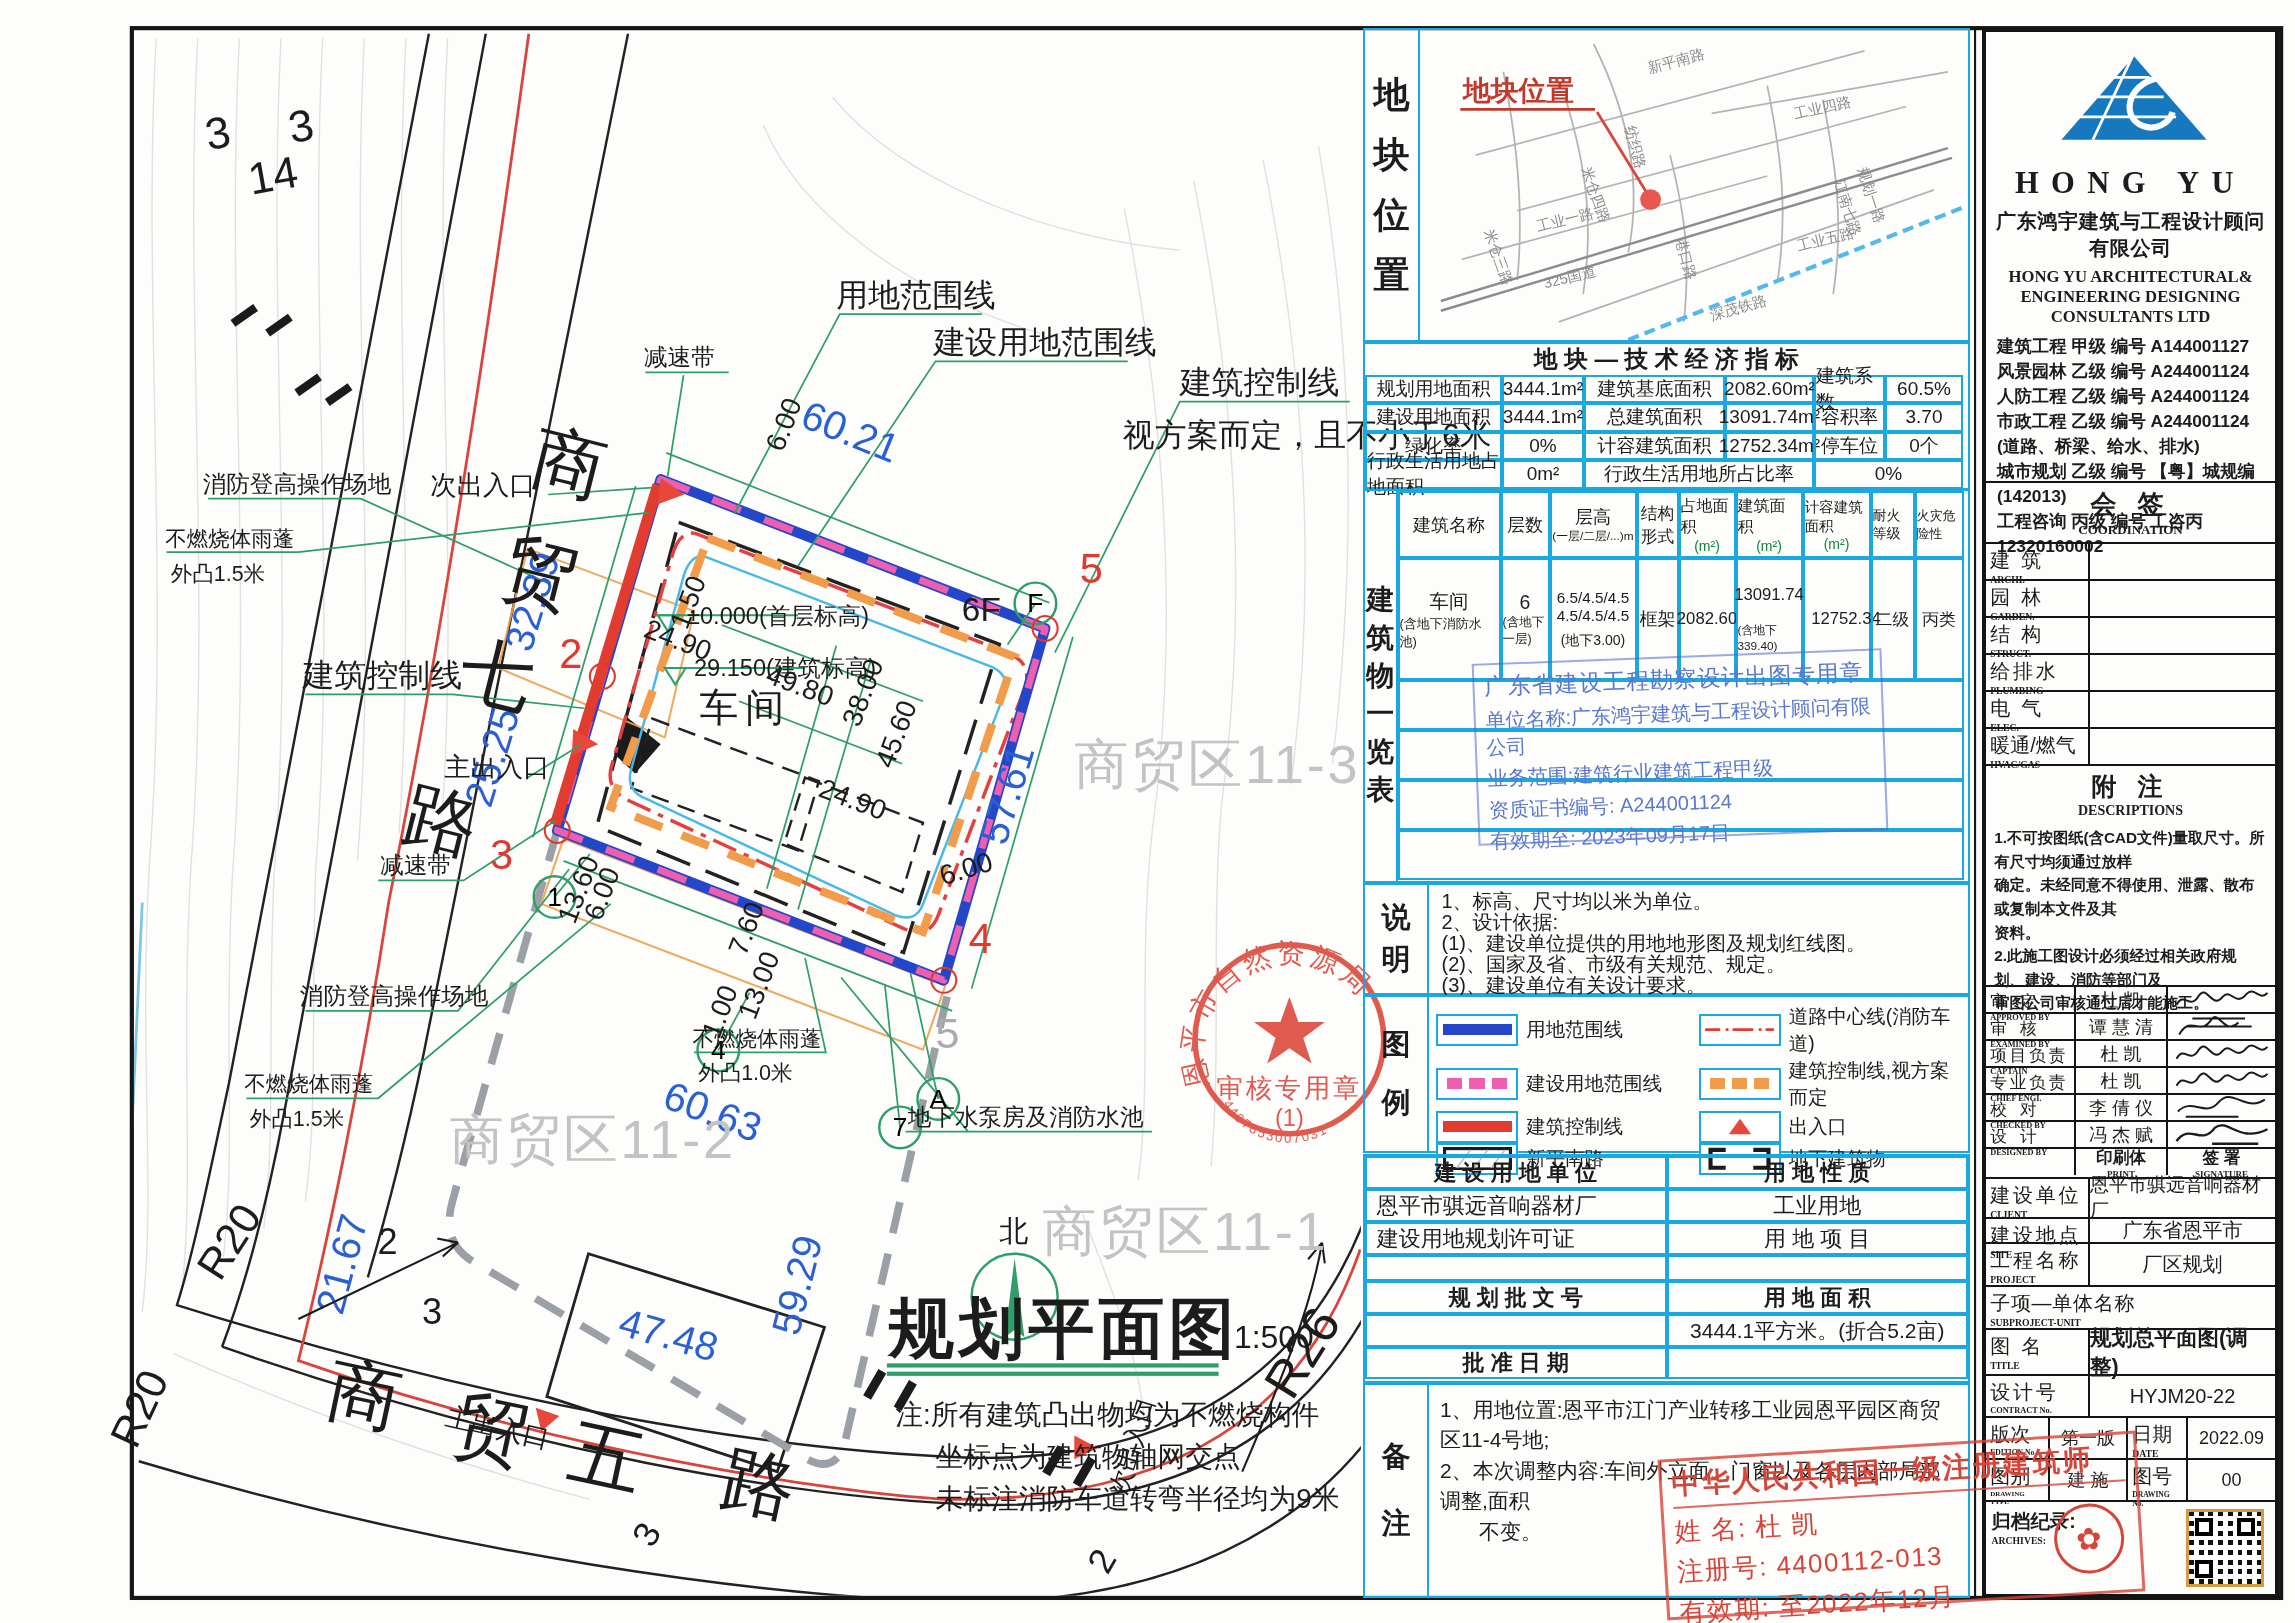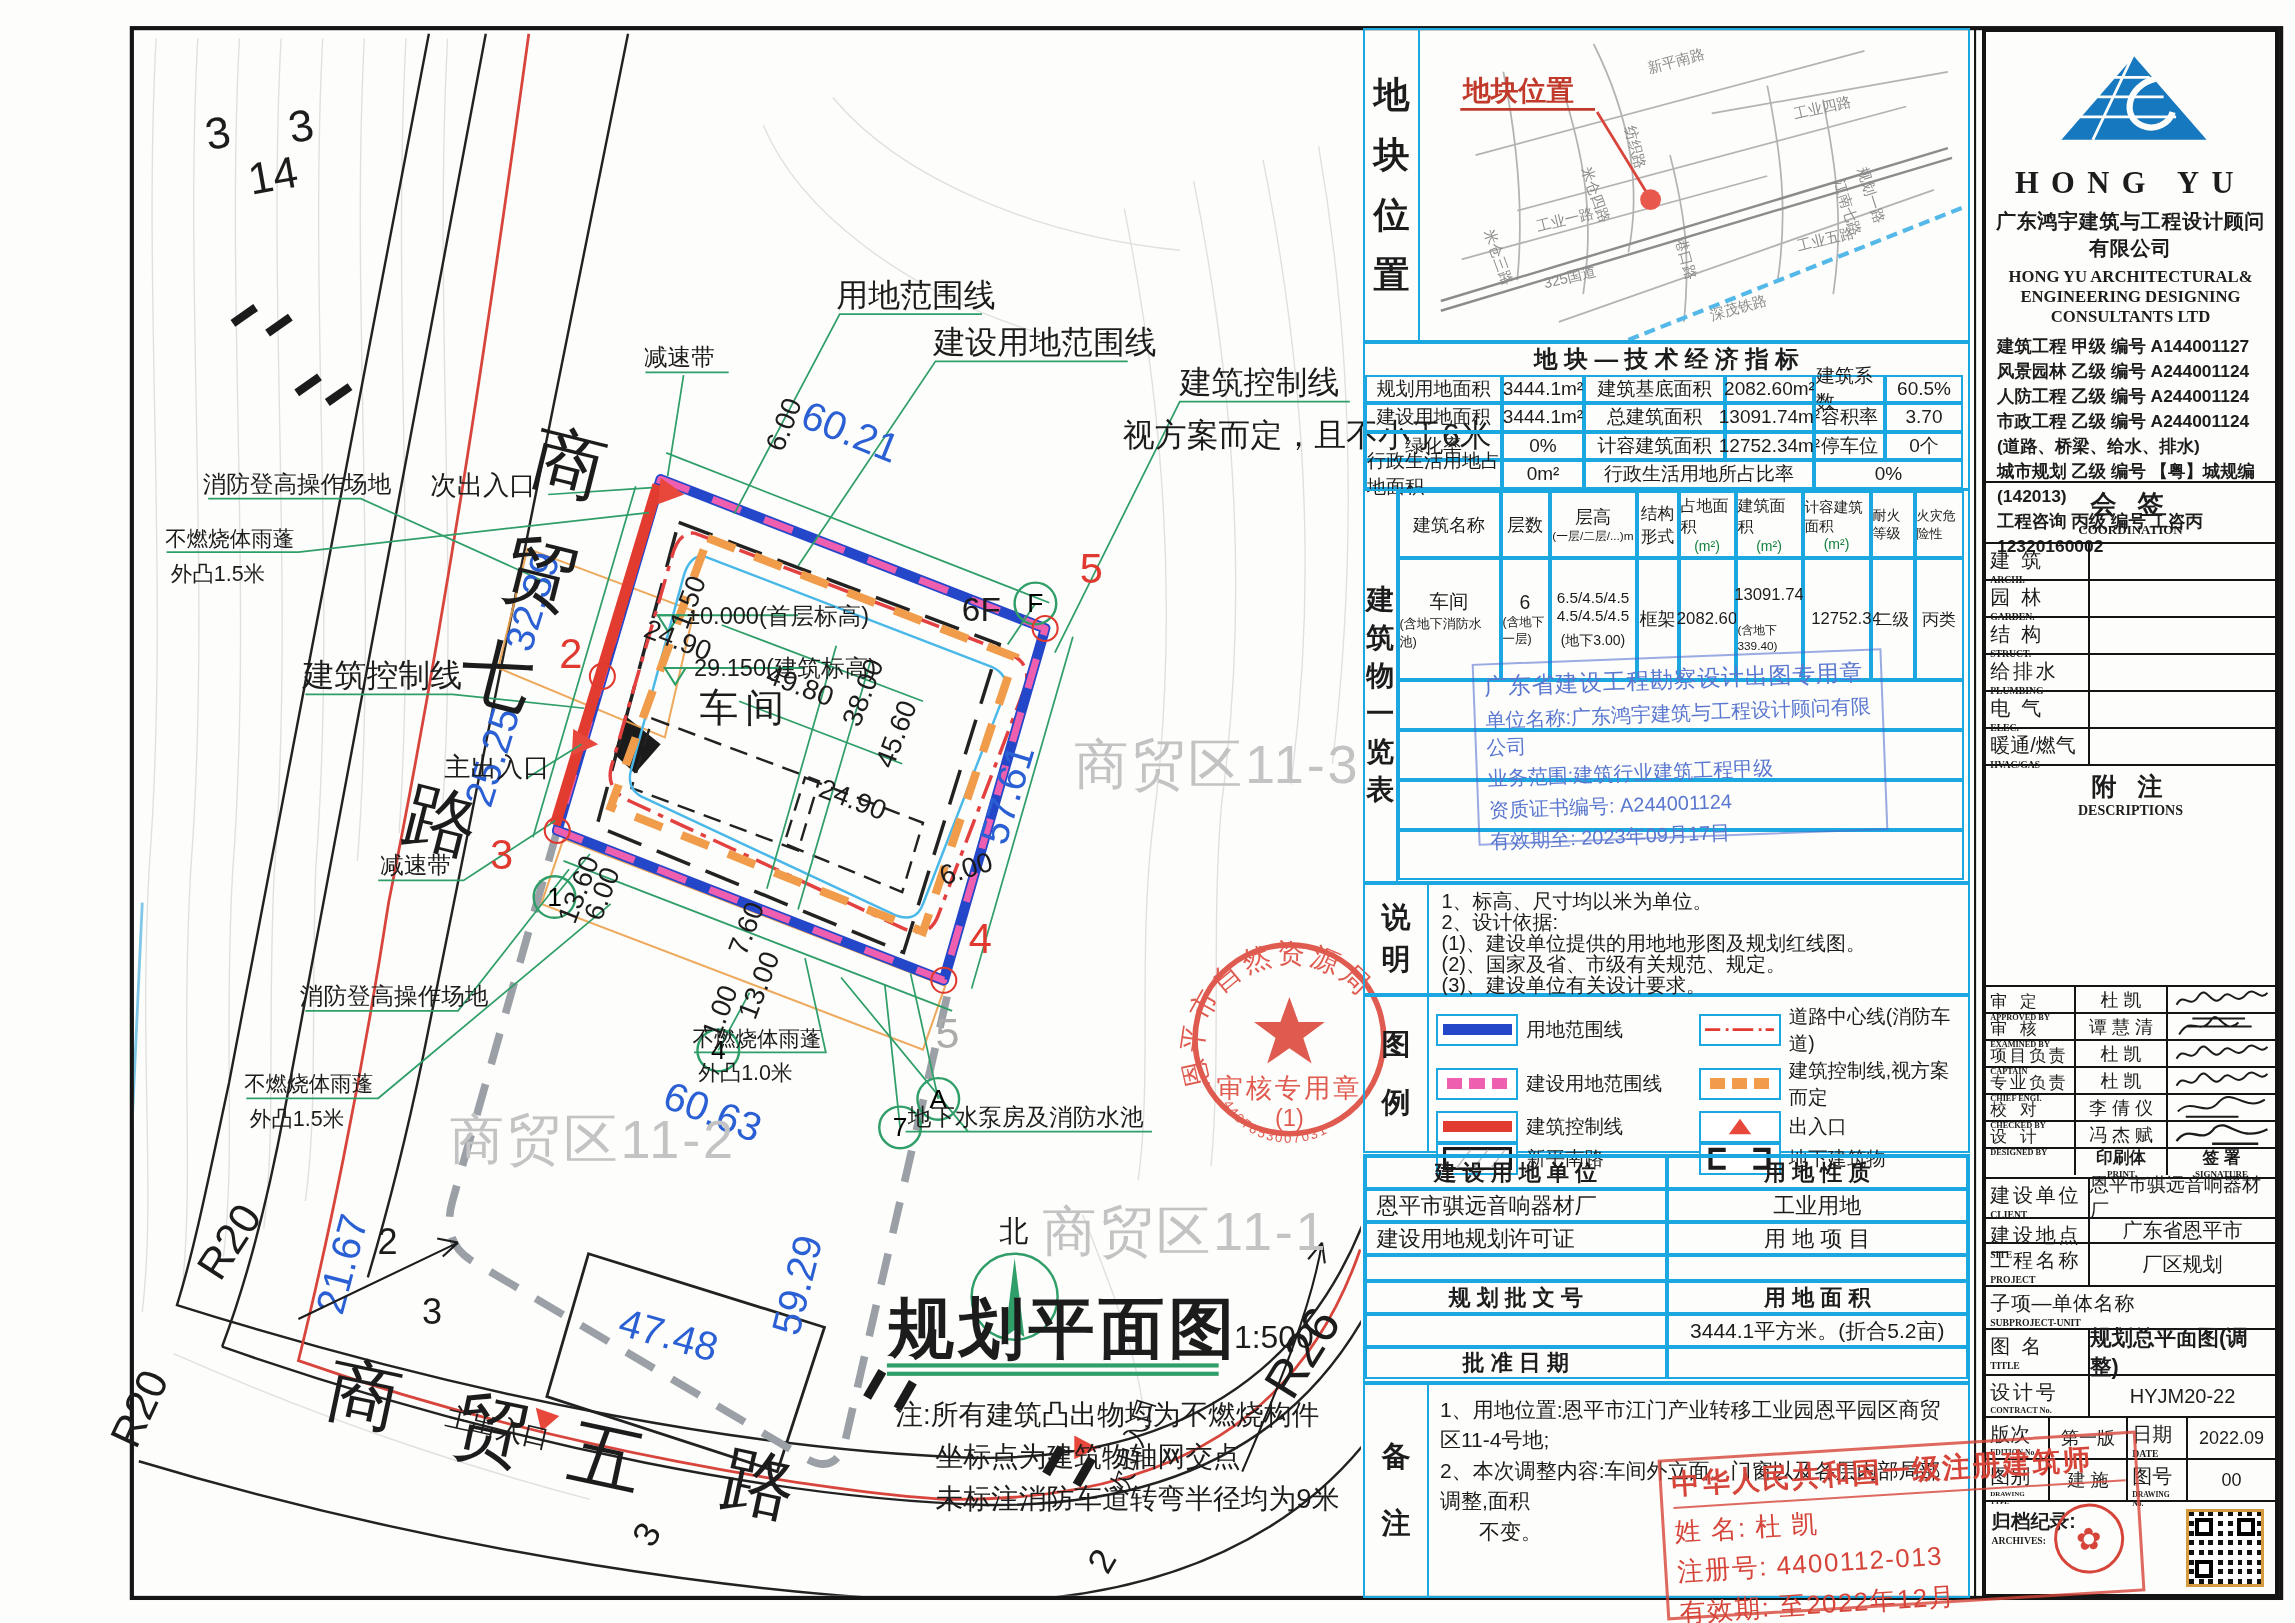--- a/index.html
+++ b/index.html
@@ -680,6 +680,13 @@
       <div style="font-size:25px;font-weight:700;letter-spacing:7px;">附    注</div>
       <div class="en" style="font-size:14px;">DESCRIPTIONS</div>
     </div>
+    <div style="padding:2.8px 8.3px;font-size:15.3px;font-weight:700;line-height:23.6px;">
+      <div>1.不可按图纸(含CAD文件)量取尺寸。所有尺寸均须通过放样</div>
+      <div>确定。未经同意不得使用、泄露、散布或复制本文件及其</div>
+      <div>资料。</div>
+      <div>2.此施工图设计必须经过相关政府规划、建设、消防等部门及</div>
+      <div>审图公司审核通过后才能施工。</div>
+    </div>
   </div>
 
   <div class="rsec" style="height:192px;">

